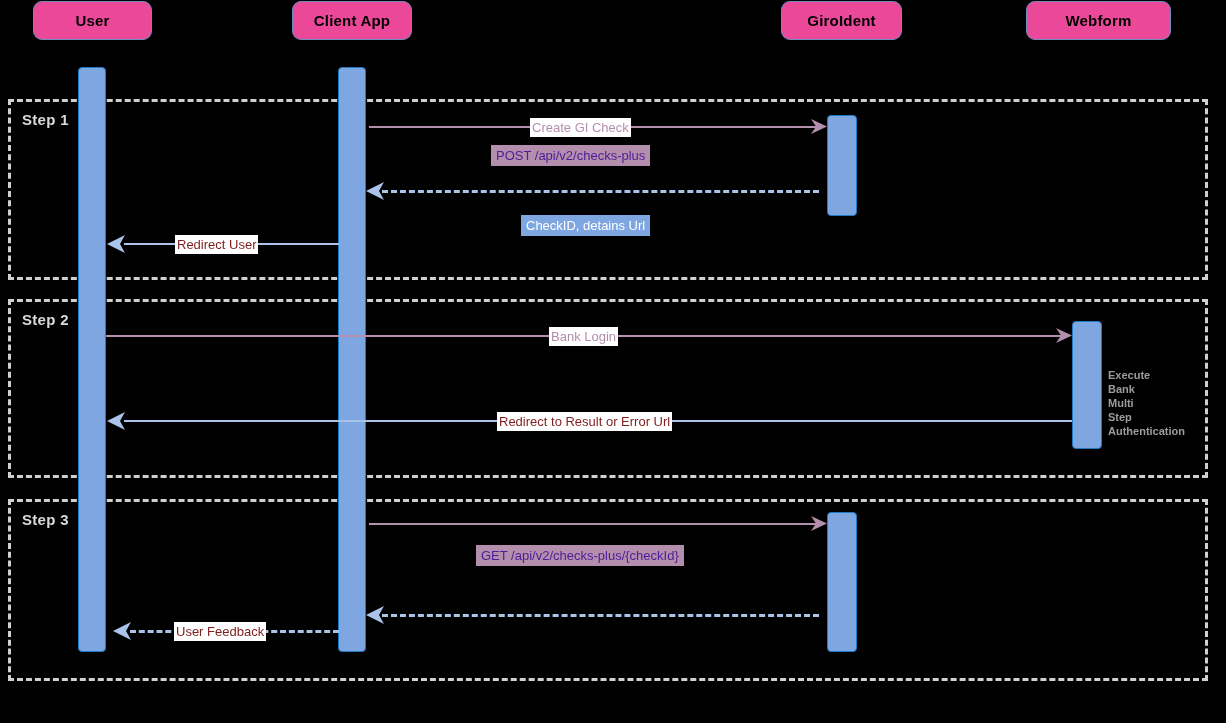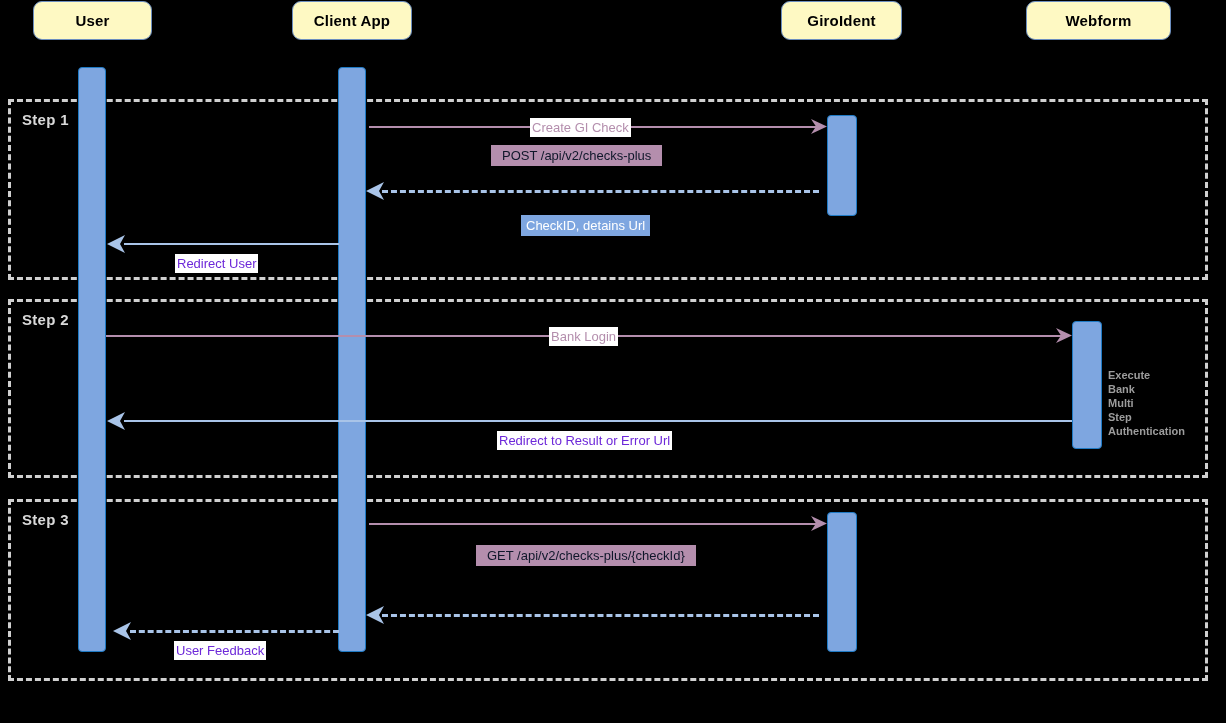--- a/index.html
+++ b/index.html
@@ -19,7 +19,7 @@
   .participant{
     position:absolute;
     box-sizing:border-box;
-    background:#fef9c3;
+    background:#ec4899;
     border:1px solid #6C8EBF;
     border-radius:9px;
     color:#000000;

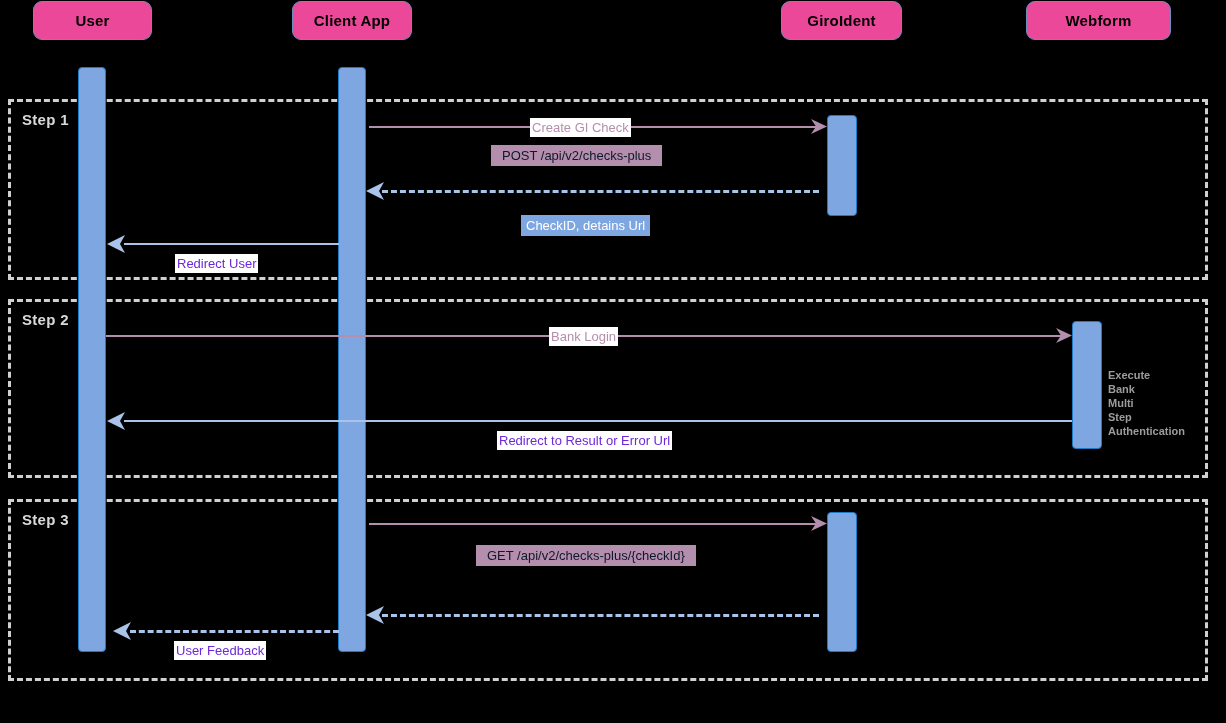--- a/index.html
+++ b/index.html
@@ -81,7 +81,7 @@
   }
   .lbl.plain-purple{ color:#B48EAD; background:#FFFFFF; }
   .lbl.plain-blue  { color:#6d28d9; background:#FFFFFF;margin-top:19px; }
-  .lbl.fill-purple { color:#0f172a; background:#B48EAD; padding:2px 11px; }
+  .lbl.fill-purple { color:#4c1d95; background:#B48EAD; padding:2px 5px; }
   .lbl.fill-blue   { color:#FFFFFF; background:#7EA6E0; padding:2px 5px; }
 
   

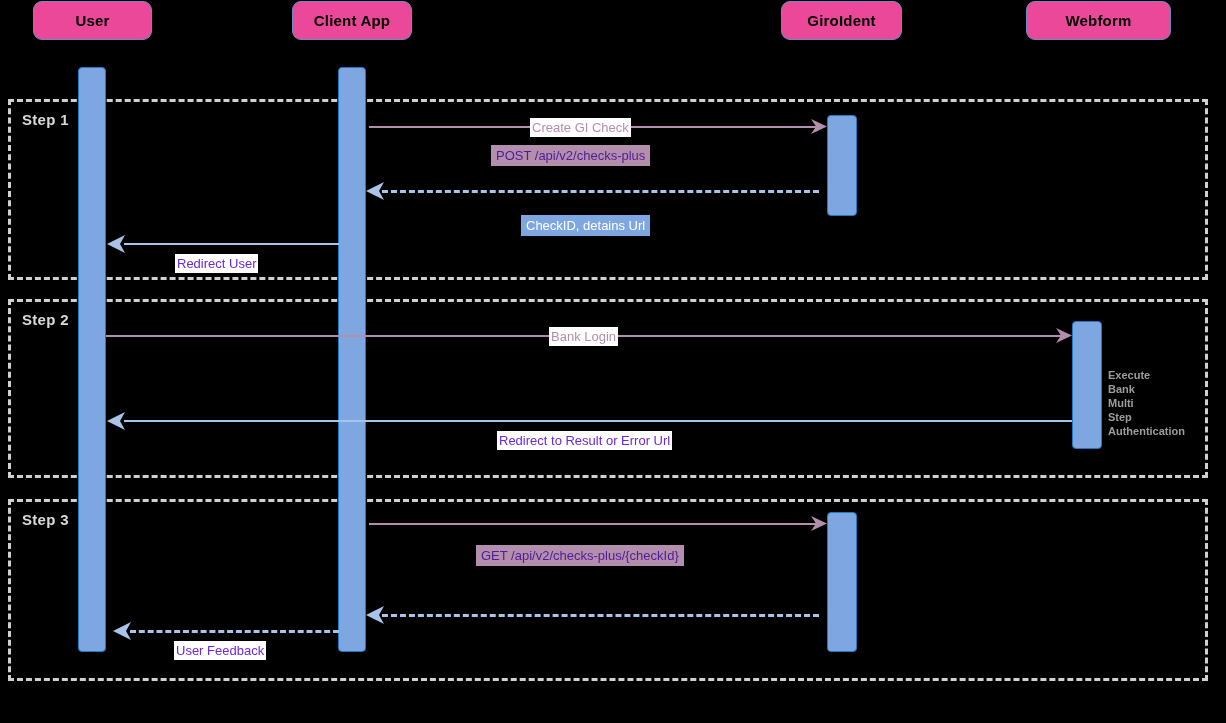--- a/index.html
+++ b/index.html
@@ -80,7 +80,7 @@
     padding:1px 2px;
   }
   .lbl.plain-purple{ color:#B48EAD; background:#FFFFFF; }
-  .lbl.plain-blue  { color:#6d28d9; background:#FFFFFF;margin-top:19px; }
+  .lbl.plain-blue  { color:#7f1d1d; background:#FFFFFF; }
   .lbl.fill-purple { color:#4c1d95; background:#B48EAD; padding:2px 5px; }
   .lbl.fill-blue   { color:#FFFFFF; background:#7EA6E0; padding:2px 5px; }
 

